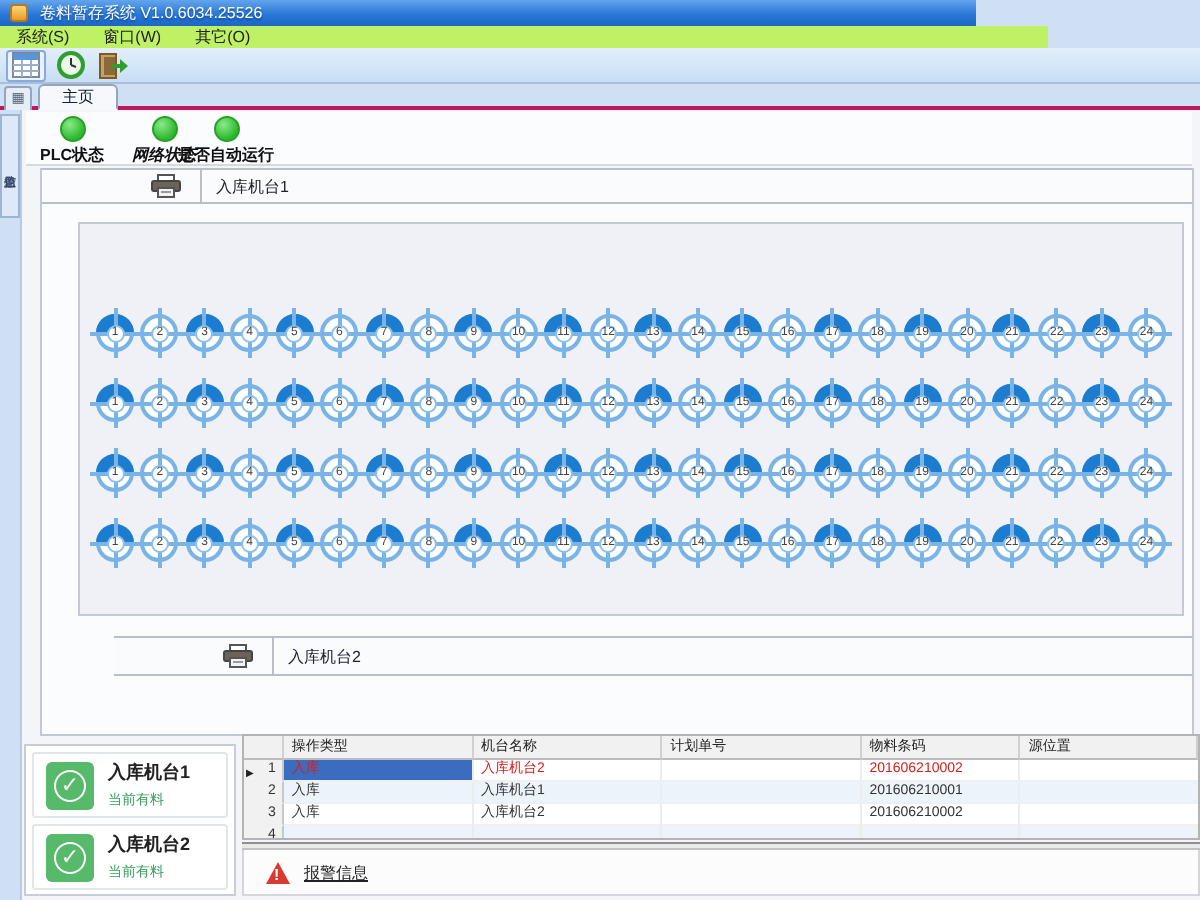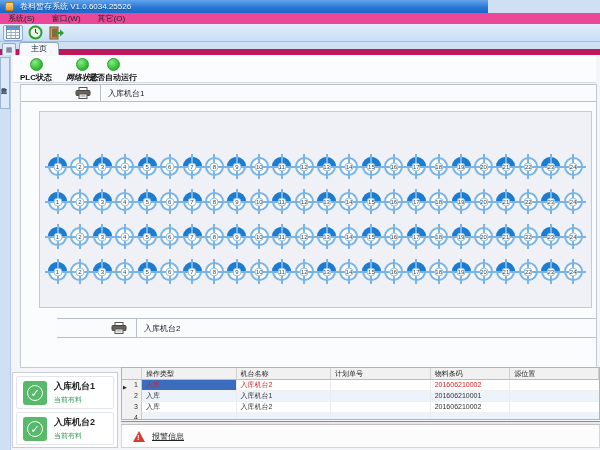--- a/index.html
+++ b/index.html
@@ -14,8 +14,8 @@
     background:linear-gradient(#ffd77a,#e89b2a); border:1px solid #b97a1a; border-radius:2px; }
 
   
-  .menubar { position:absolute; left:0; top:13px; width:600px; height:11px;
-    background:#ec4899; font-size:8px; line-height:11px; color:#222; }
+  .menubar { position:absolute; left:0; top:13px; width:524px; height:11px;
+    background:#bef264; font-size:8px; line-height:11px; color:#222; }
   .menu-item { display:inline-block; padding:0 9px 0 8px; }
 
   

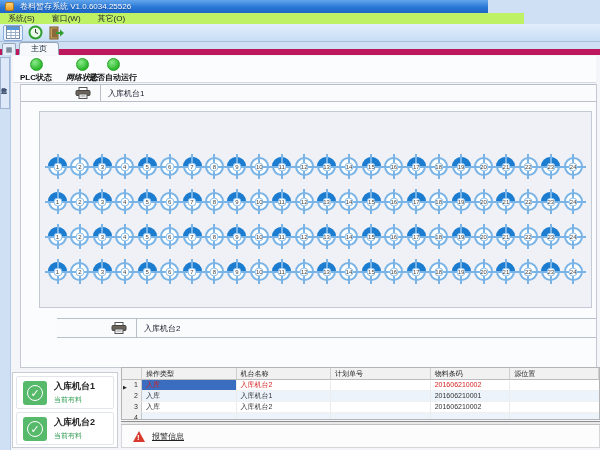--- a/index.html
+++ b/index.html
@@ -27,7 +27,7 @@
 
   
   .tabstrip { position:absolute; left:0; top:42px; width:600px; height:13px;
-    border-bottom:6px solid #be185d; background:#cfe0f5; }
+    border-bottom:2px solid #be185d; background:#cfe0f5; }
   .mini-tab { position:absolute; left:2px; top:1px; width:14px; height:12px;
     background:#e4edf8; border:1px solid #94a6bc; border-bottom:none; font-size:7px;
     line-height:11px; text-align:center; color:#567; border-radius:2px 2px 0 0; }

